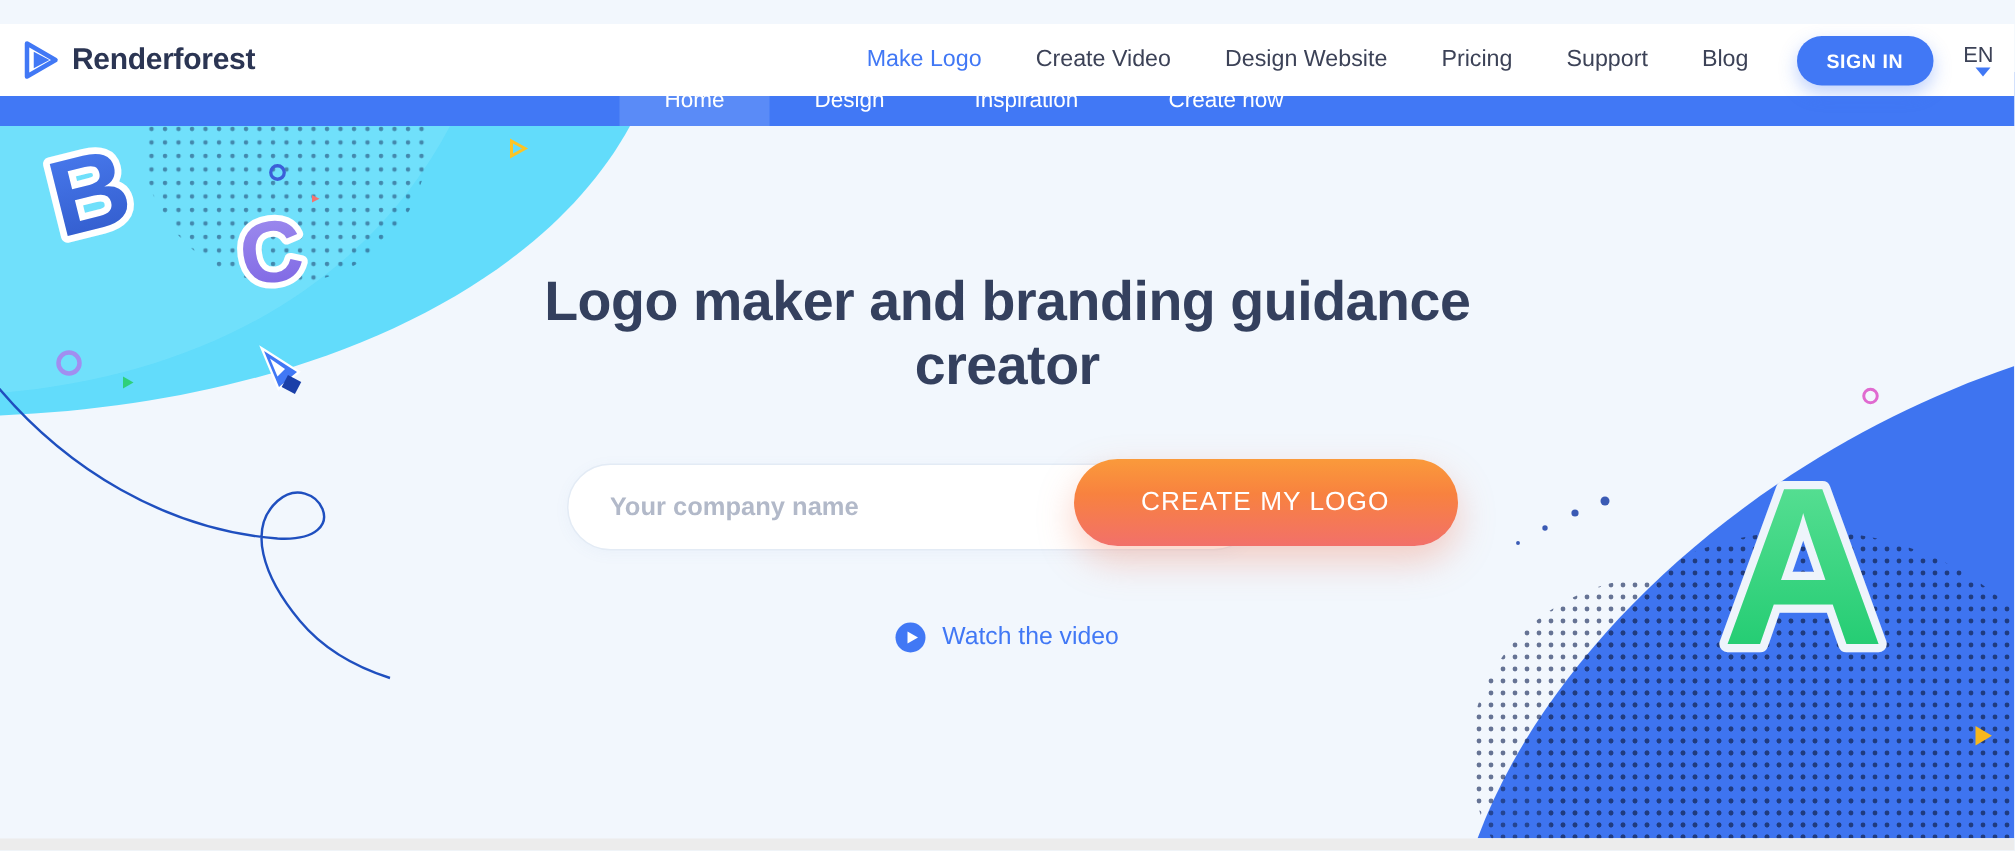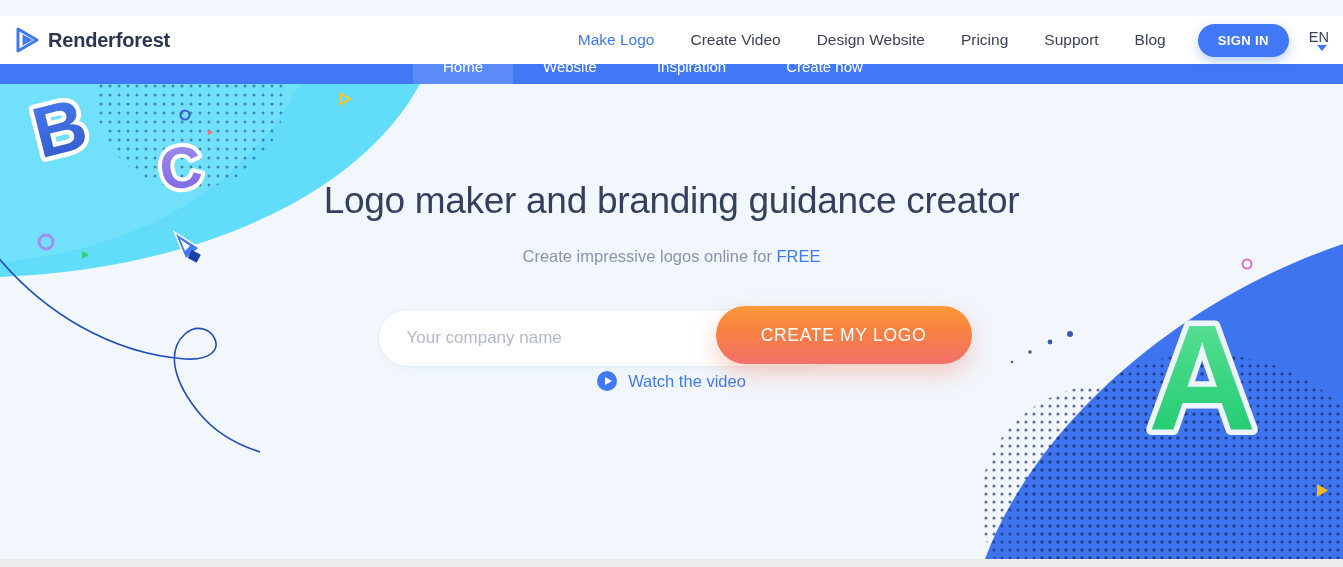--- a/index.html
+++ b/index.html
@@ -158,7 +158,7 @@
   <span class="nav-arrow"></span>
   <div class="subbar-inner">
     <a href="#" class="active">Home</a>
-    <a href="#">Website</a>
+    <a href="#">Design</a>
     <a href="#">Inspiration</a>
     <a href="#">Create now</a>
   </div>

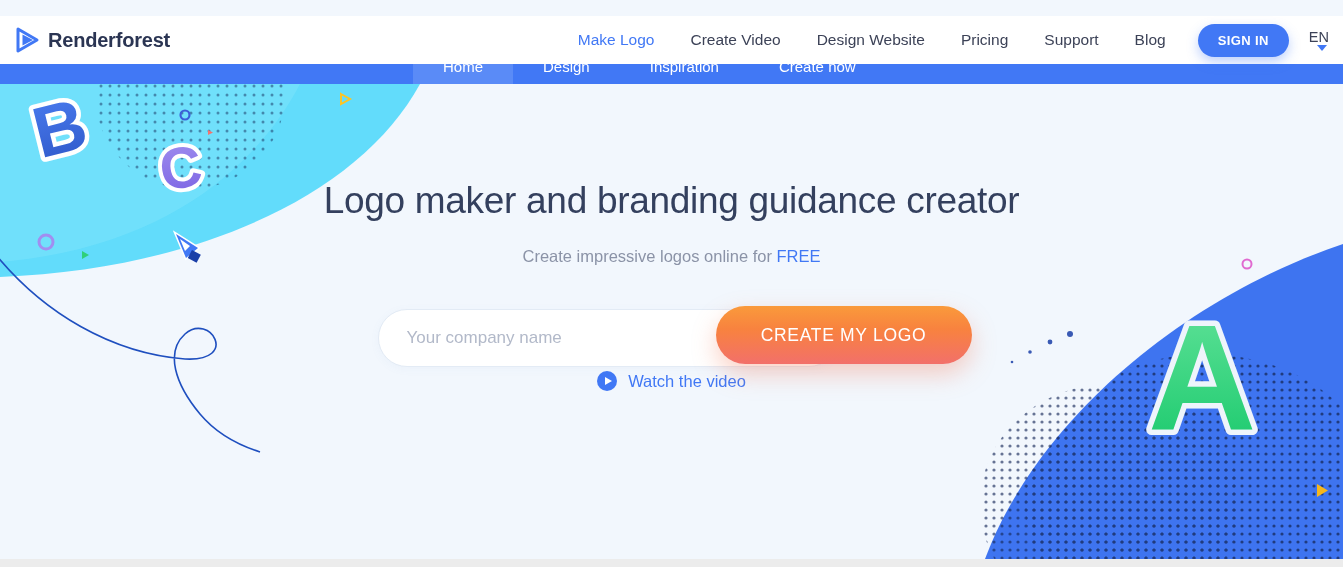--- a/index.html
+++ b/index.html
@@ -75,7 +75,7 @@
   }
   h1.headline{
     margin-top:95px; width:700px; text-align:center;
-    font-size:37px; line-height:1.17; font-weight:normal; color:#34405e;
+    font-size:37px; line-height:1.17; font-weight:bold; color:#34405e;
     letter-spacing:-0.3px;
   }
   .subtitle{

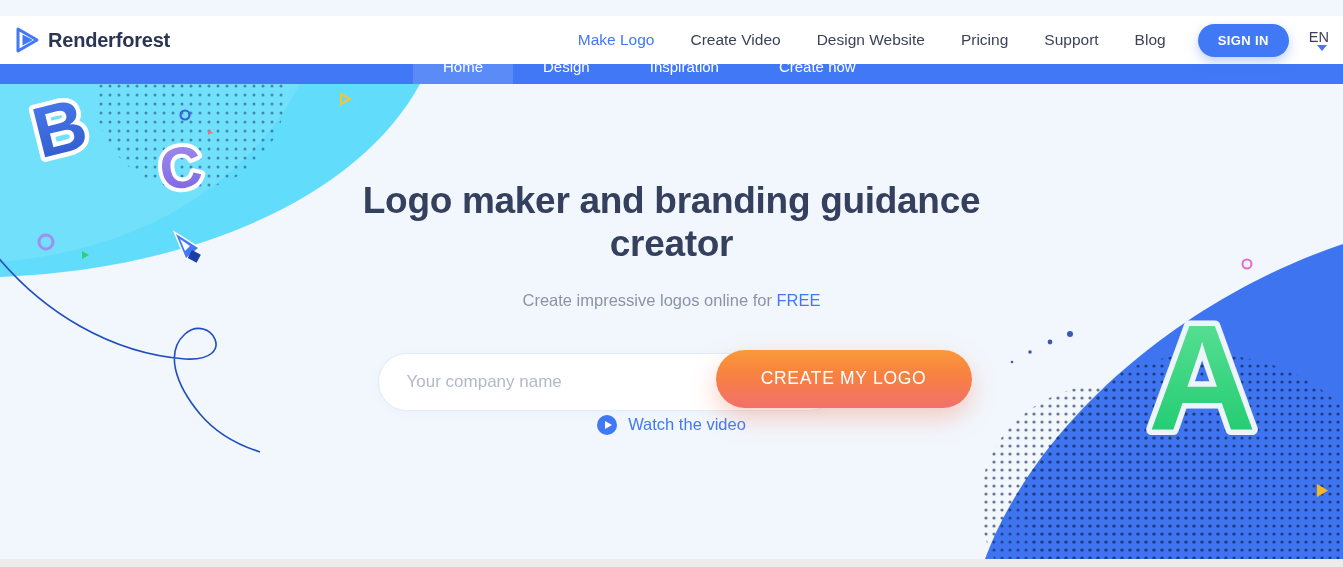--- a/index.html
+++ b/index.html
@@ -262,9 +262,6 @@
   <div class="hero-content">
     <h1 class="headline">Logo maker and branding guidance creator</h1>
 
-    <div class="subtitle">
-      <span>Create impressive logos online for </span><span class="free">FREE</span>
-    </div>
 
     <div class="form-row">
       <input class="company-input" type="text" placeholder="Your company name" style="">

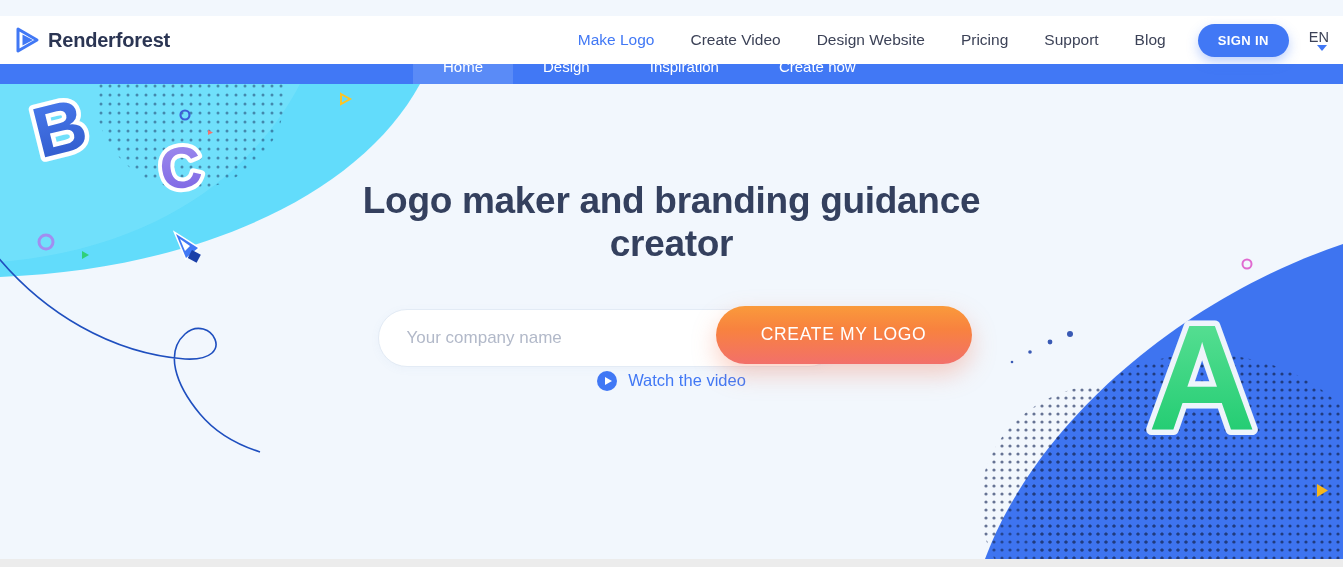--- a/index.html
+++ b/index.html
@@ -93,6 +93,7 @@
     font-size:17px; color:#4a5268; padding:0 28px; outline:none;
     font-family:"Liberation Sans", sans-serif;
     box-shadow:0 2px 10px rgba(100,140,200,.05);
+    font-weight:bold;
   }
   .company-input::placeholder{ color:#b2b9c9; }
   .cta{

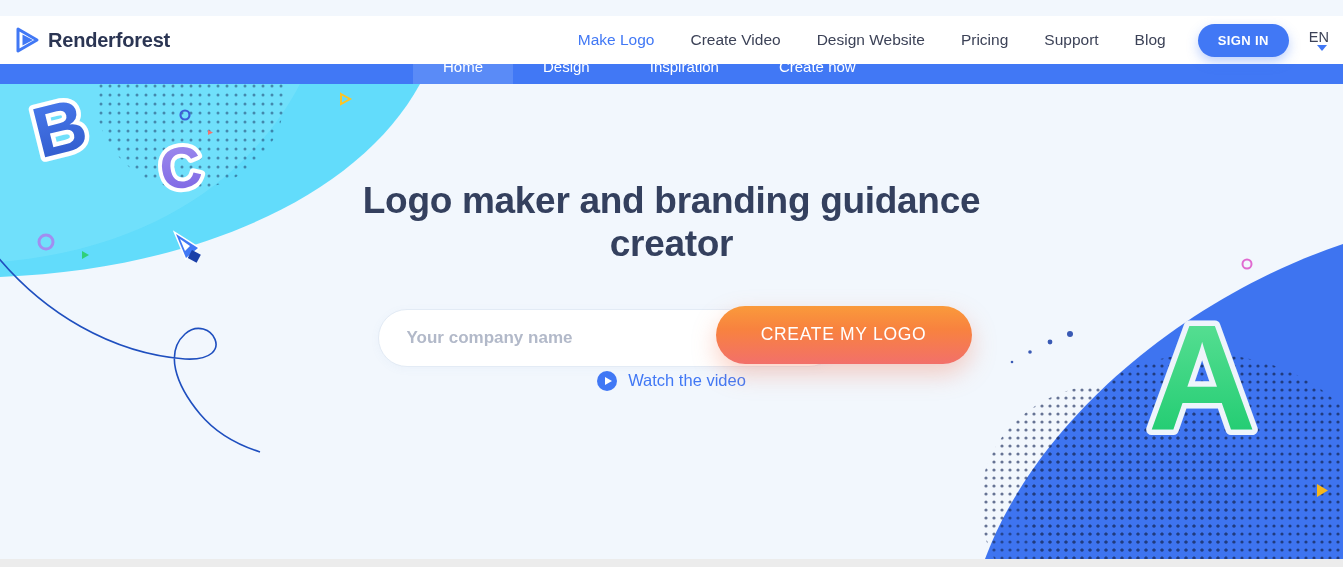--- a/index.html
+++ b/index.html
@@ -106,7 +106,7 @@
   }
 
   .watch{
-    display:flex; align-items:center; cursor:pointer;
+    margin-top:44px; display:flex; align-items:center; cursor:pointer;
   }
   .play-badge{
     width:20px;height:20px;border-radius:50%;background:#4178f5;

